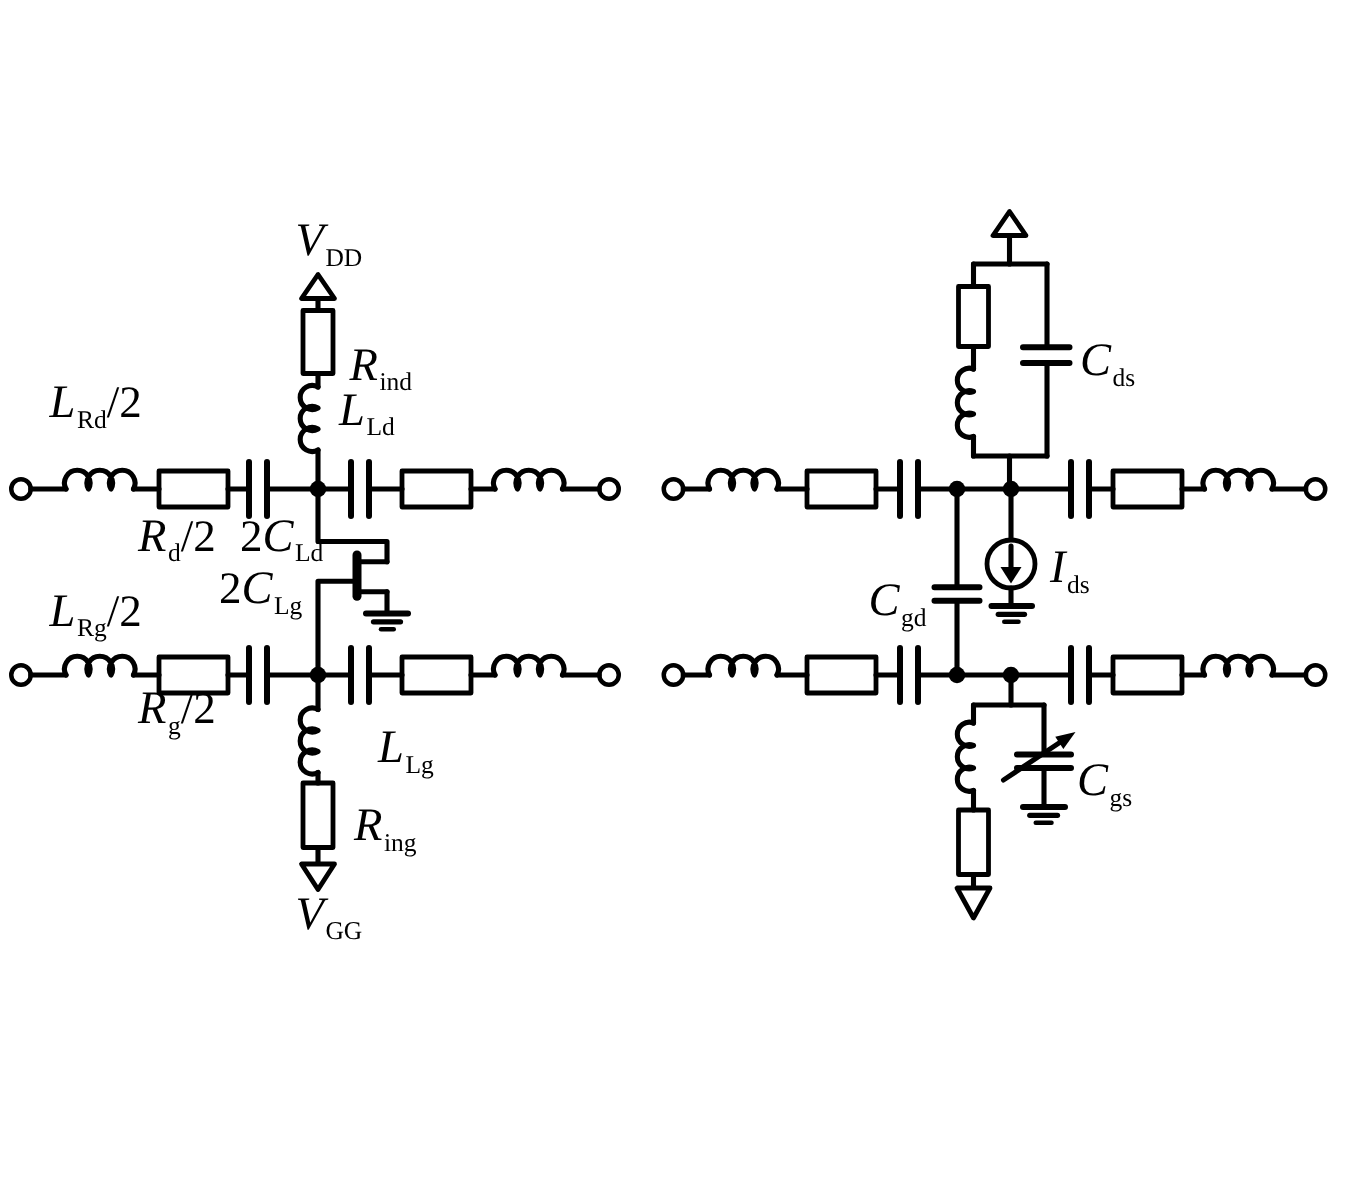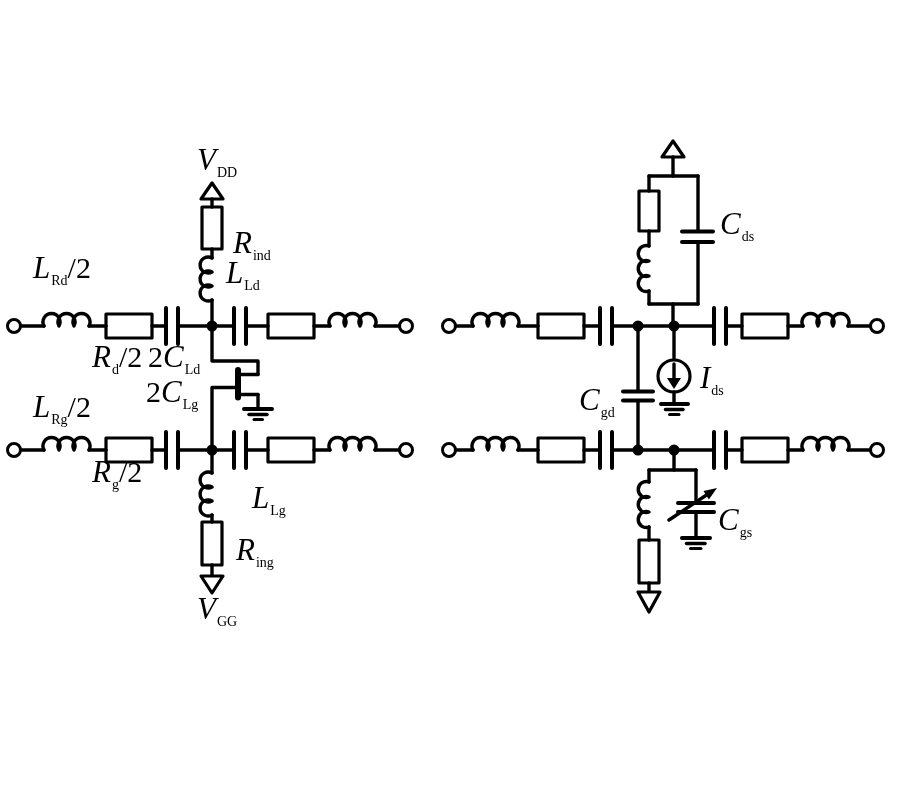--- a/index.html
+++ b/index.html
@@ -9,7 +9,7 @@
   .lbl{position:absolute;font-size:31px;color:#000;white-space:nowrap;line-height:1;}
   .lbl .var{font-style:italic;}
   .lbl .pre,.lbl .suf{font-style:normal;font-size:30px;}
-  .lbl .sub{font-size:14px;font-style:normal;position:relative;top:7px;margin-left:1px;}
+  .lbl .sub{font-size:17px;font-style:normal;position:relative;top:7px;margin-left:1px;}
 </style>
 </head>
 <body>

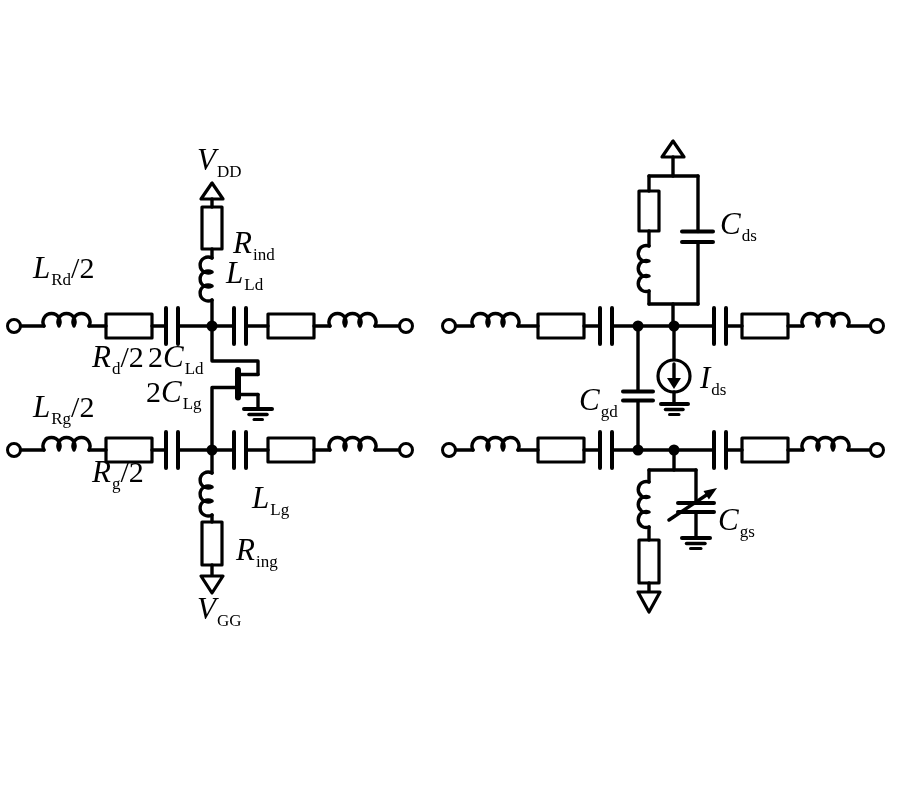--- a/index.html
+++ b/index.html
@@ -205,7 +205,7 @@
   <div class="lbl" style="left:252px;top:482px"><span class="pre"></span><span class="var">L</span><span class="sub">Lg</span><span class="suf"></span></div>
   <div class="lbl" style="left:236px;top:534px"><span class="pre"></span><span class="var">R</span><span class="sub">ing</span><span class="suf"></span></div>
   <div class="lbl" style="left:197px;top:593px"><span class="pre"></span><span class="var">V</span><span class="sub">GG</span><span class="suf"></span></div>
-  <div class="lbl" style="left:720px;top:208px"><span class="pre"></span><span class="var">C</span><span class="sub">ds</span><span class="suf"></span></div>
+  <div class="lbl" style="left:720px;top:224px"><span class="pre"></span><span class="var">C</span><span class="sub">ds</span><span class="suf"></span></div>
   <div class="lbl" style="left:579px;top:384px"><span class="pre"></span><span class="var">C</span><span class="sub">gd</span><span class="suf"></span></div>
   <div class="lbl" style="left:700px;top:362px"><span class="pre"></span><span class="var">I</span><span class="sub">ds</span><span class="suf"></span></div>
   <div class="lbl" style="left:718px;top:504px"><span class="pre"></span><span class="var">C</span><span class="sub">gs</span><span class="suf"></span></div>

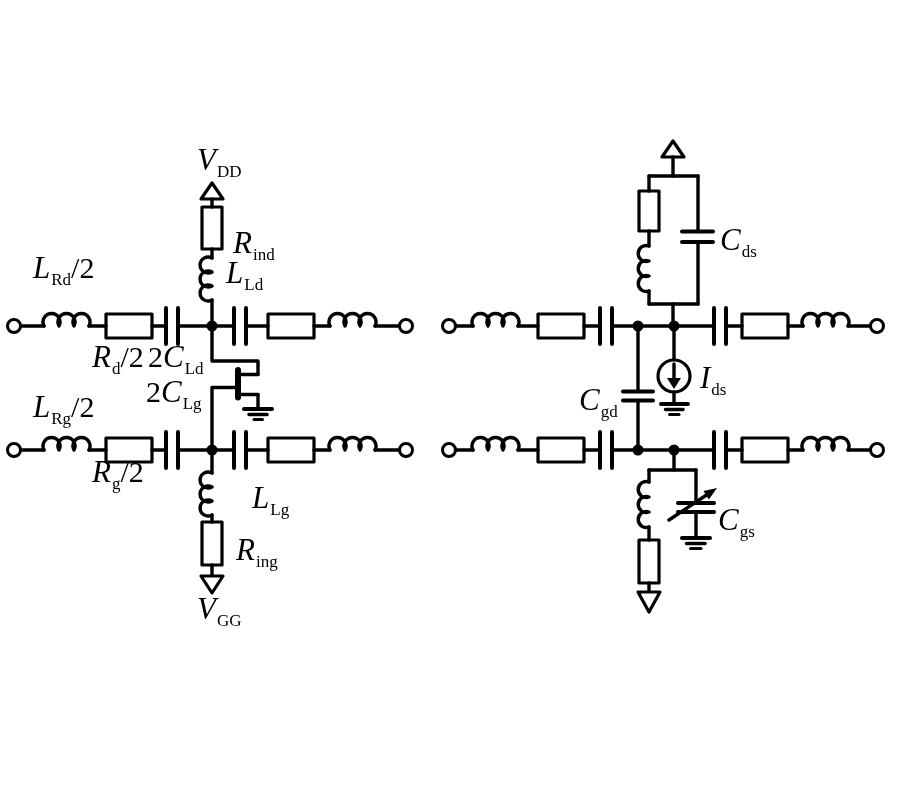--- a/index.html
+++ b/index.html
@@ -198,7 +198,7 @@
   <div class="lbl" style="left:226px;top:257px"><span class="pre"></span><span class="var">L</span><span class="sub">Ld</span><span class="suf"></span></div>
   <div class="lbl" style="left:33px;top:252px"><span class="pre"></span><span class="var">L</span><span class="sub">Rd</span><span class="suf">/2</span></div>
   <div class="lbl" style="left:92px;top:341px"><span class="pre"></span><span class="var">R</span><span class="sub">d</span><span class="suf">/2</span></div>
-  <div class="lbl" style="left:148px;top:341px"><span class="pre">2</span><span class="var">C</span><span class="sub">Ld</span><span class="suf"></span></div>
+  <div class="lbl" style="left:160px;top:341px"><span class="pre">2</span><span class="var">C</span><span class="sub">Ld</span><span class="suf"></span></div>
   <div class="lbl" style="left:33px;top:391px"><span class="pre"></span><span class="var">L</span><span class="sub">Rg</span><span class="suf">/2</span></div>
   <div class="lbl" style="left:146px;top:376px"><span class="pre">2</span><span class="var">C</span><span class="sub">Lg</span><span class="suf"></span></div>
   <div class="lbl" style="left:92px;top:456px"><span class="pre"></span><span class="var">R</span><span class="sub">g</span><span class="suf">/2</span></div>

